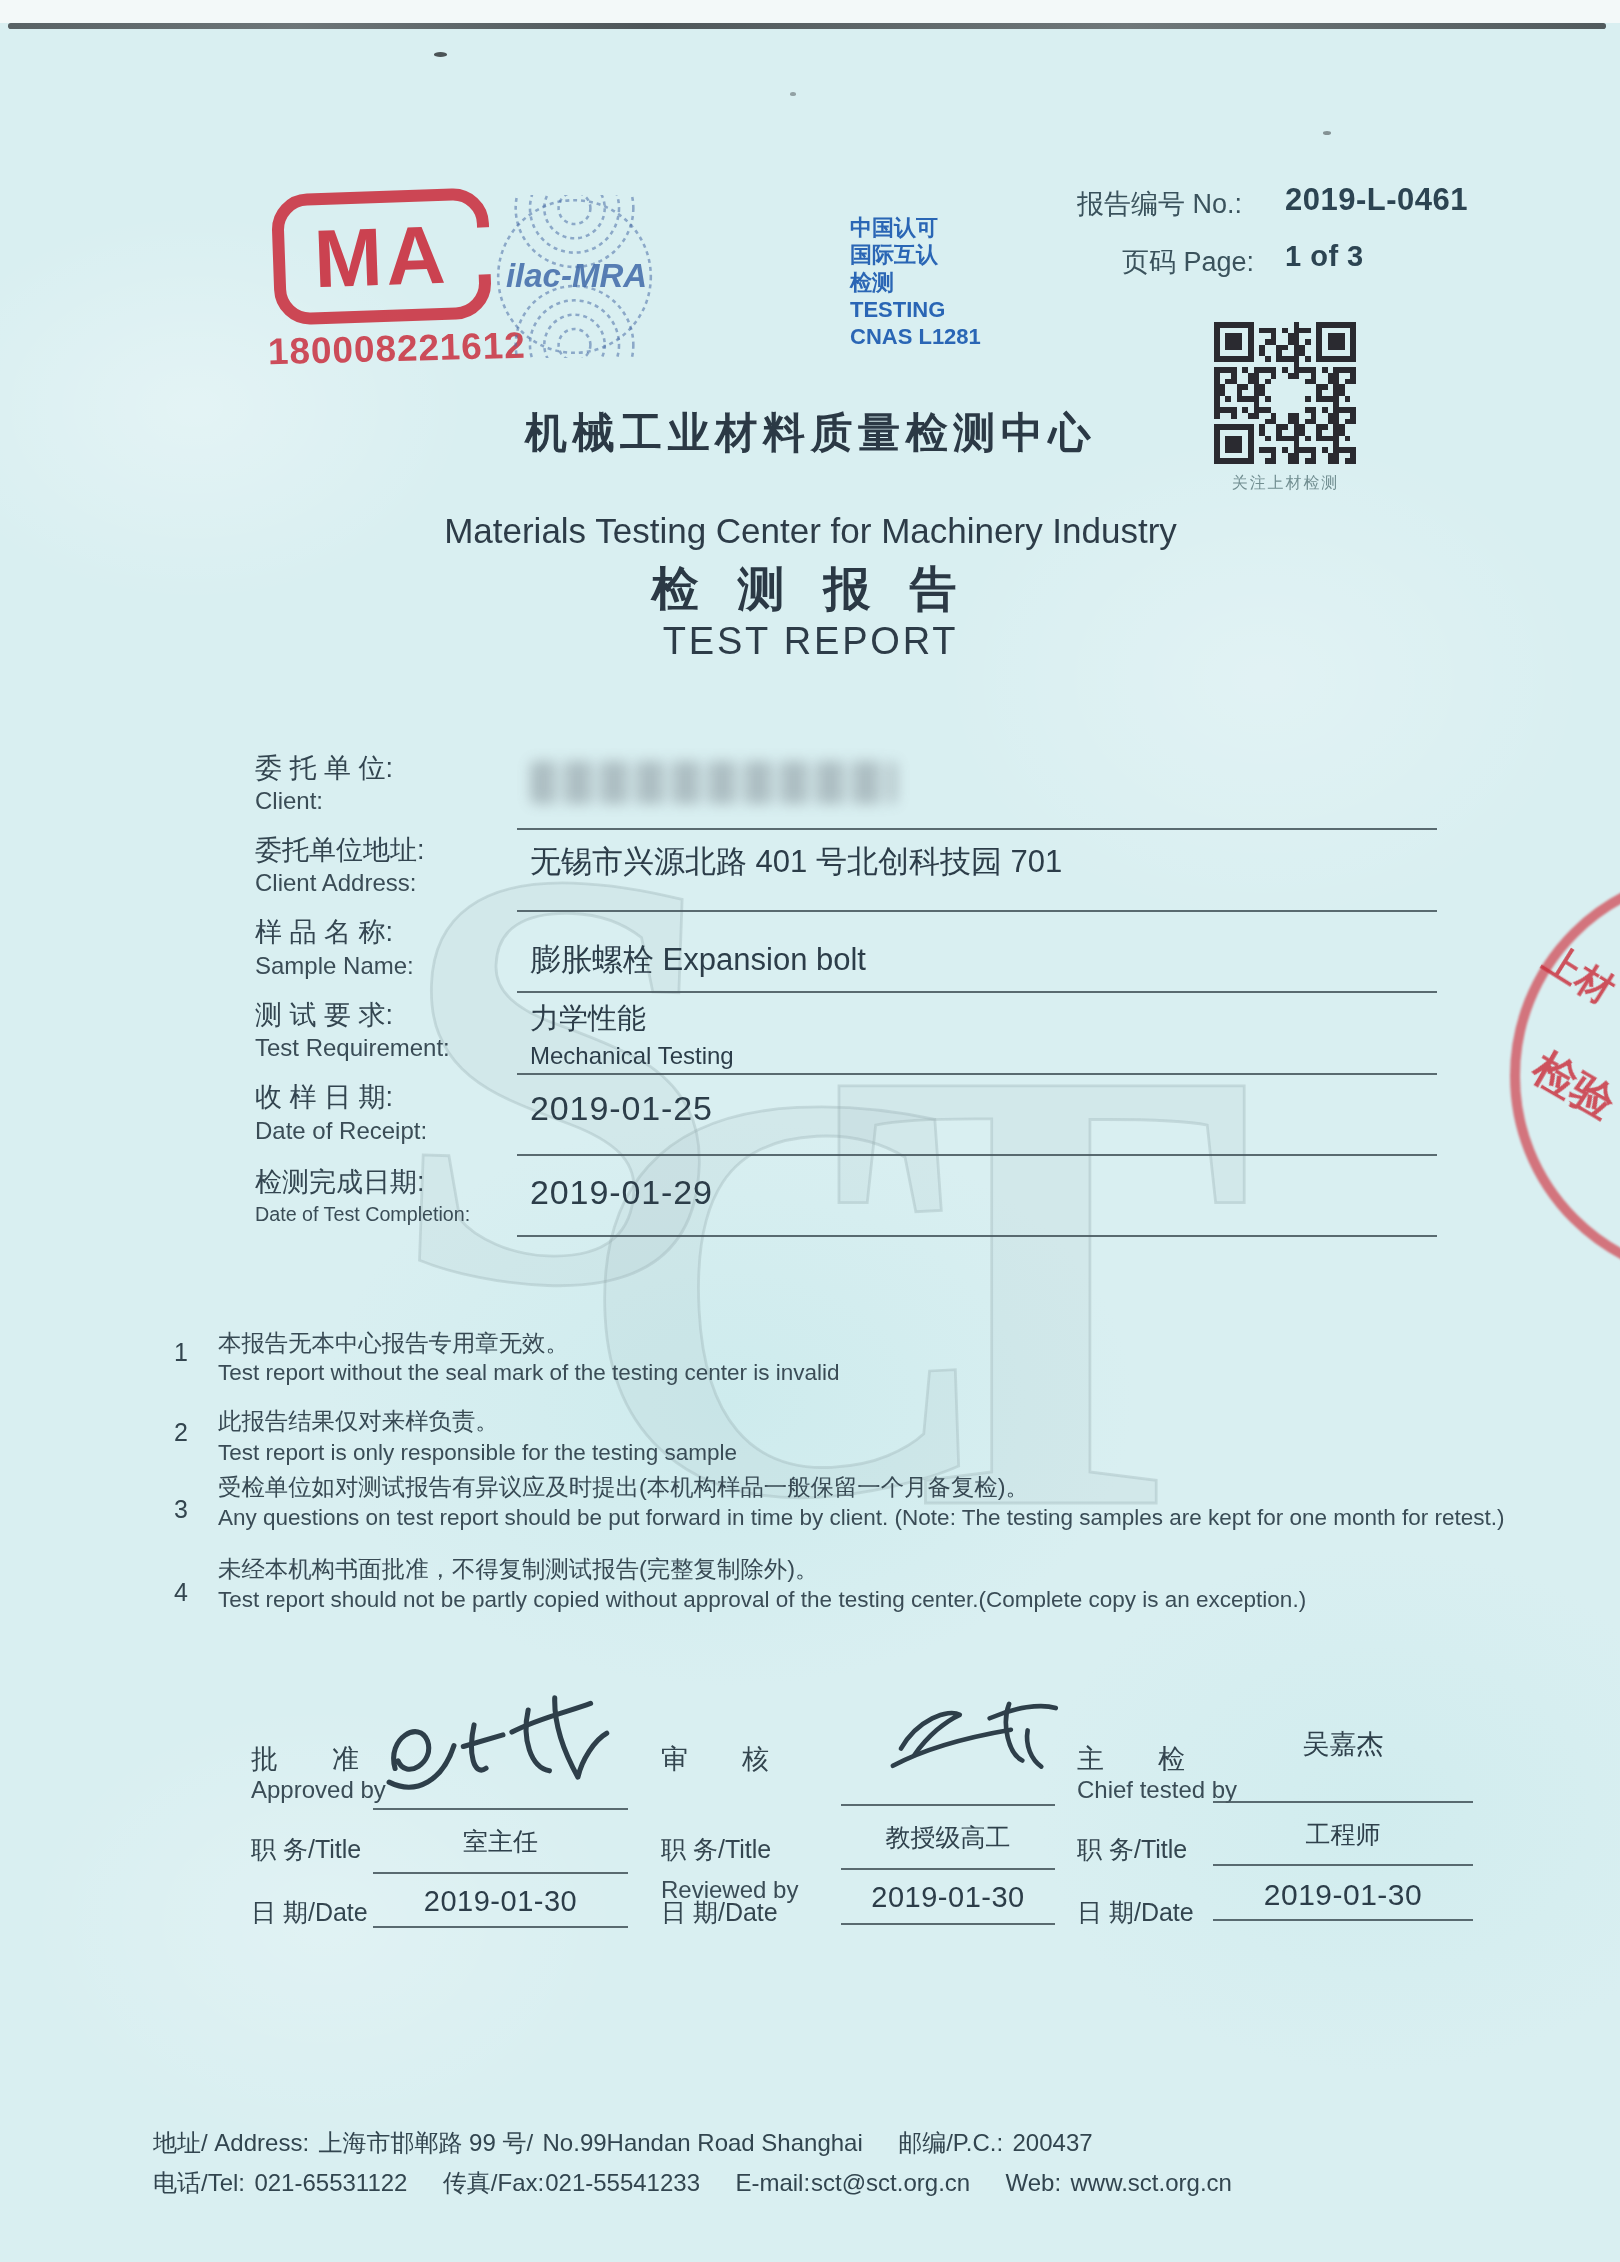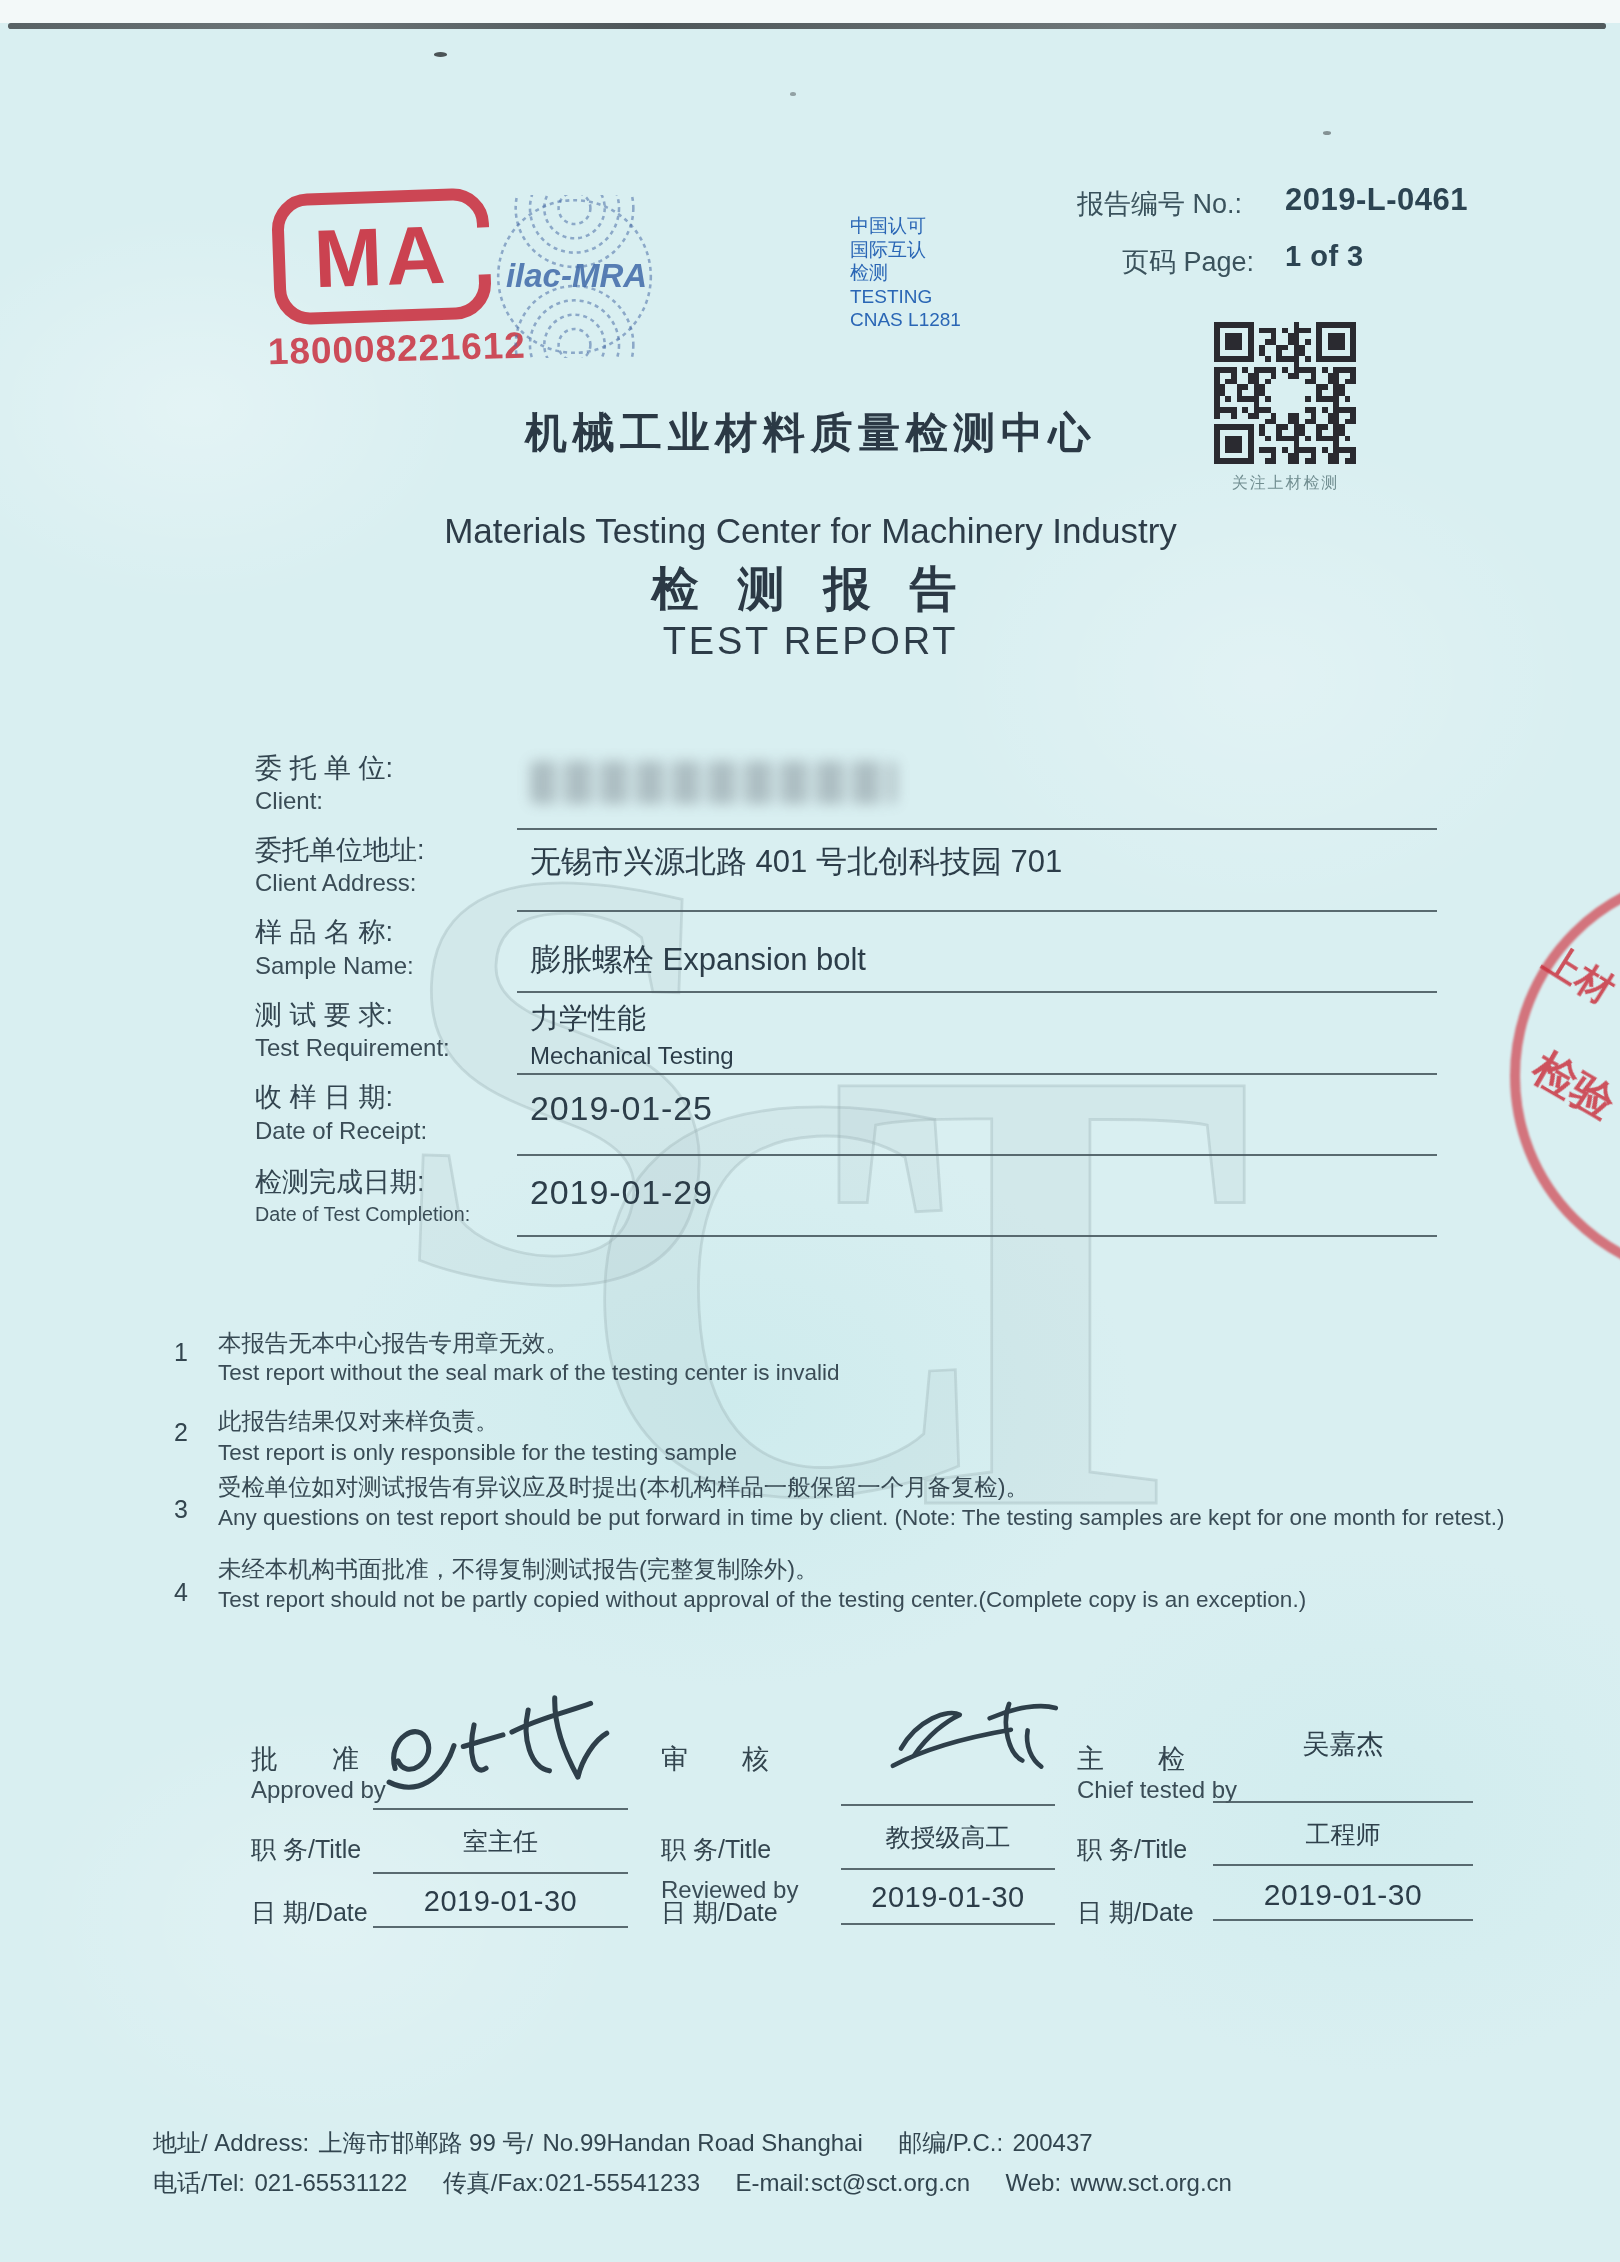--- a/index.html
+++ b/index.html
@@ -37,7 +37,7 @@
   .cnas-logo{left:659px;top:221px;width:191px;height:157px;}
   .cnas-word{position:absolute;left:0;top:45px;width:191px;text-align:center;font-size:52px;
     font-weight:bold;font-style:italic;color:#1f63b8;letter-spacing:0;}
-  .cnas-text{left:850px;top:214px;font-size:19px;line-height:1.24;color:#2a66b5;font-weight:400;}
+  .cnas-text{left:850px;top:214px;font-size:22px;line-height:1.24;color:#2a66b5;font-weight:700;}
   
   .hdr-label{font-size:27px;color:#3a525c;}
   .hdr-value{font-size:31px;font-weight:600;color:#2c4452;letter-spacing:0.5px;}

